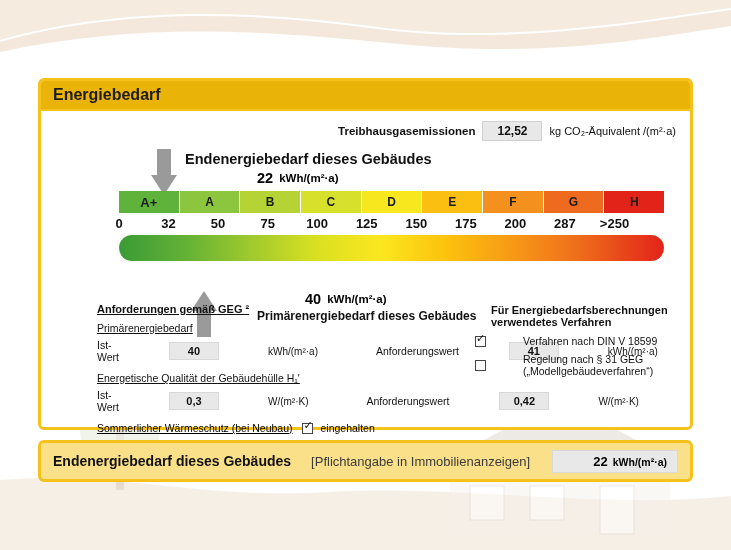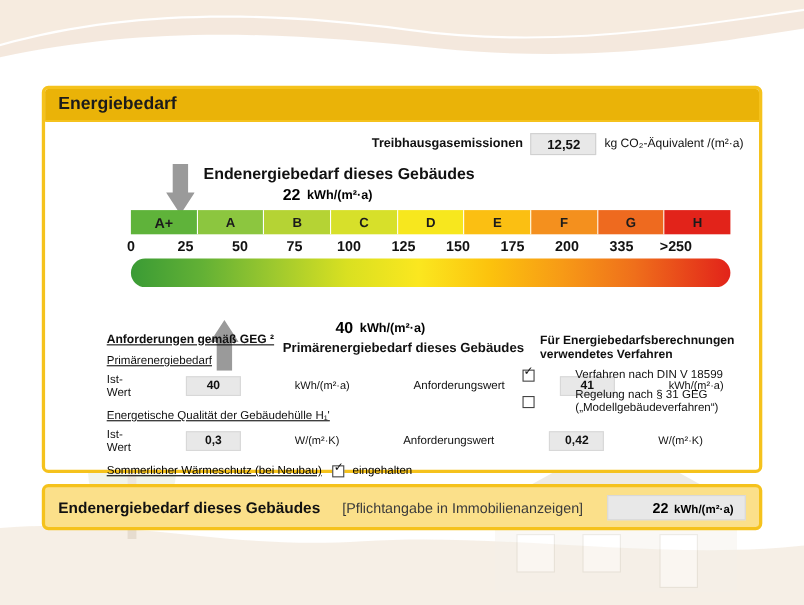--- a/index.html
+++ b/index.html
@@ -386,7 +386,7 @@
             <span>0</span>
           </div>
         <div class="tick">
-            <span>25</span>
+            <span>32</span>
           </div>
         <div class="tick">
             <span>50</span>

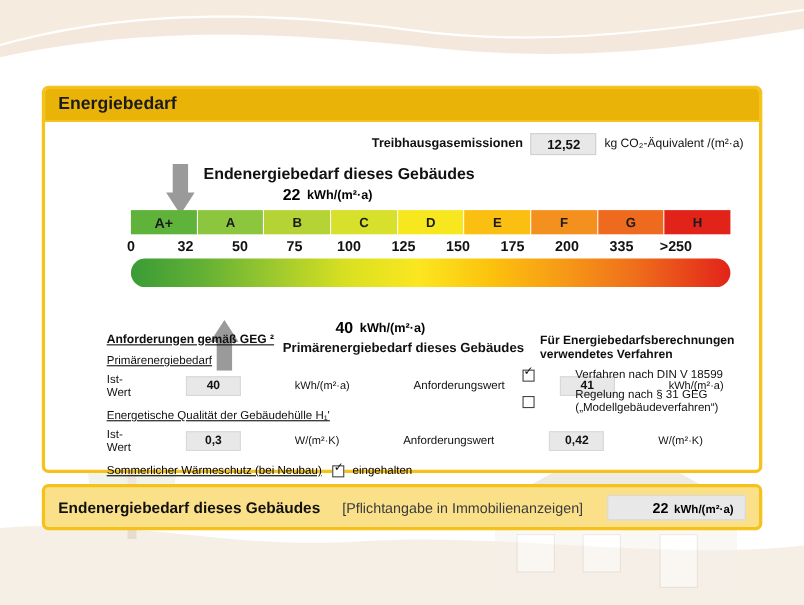--- a/index.html
+++ b/index.html
@@ -410,7 +410,7 @@
             <span>200</span>
           </div>
         <div class="tick">
-            <span>335</span>
+            <span>287</span>
           </div>
         <div class="tick">
             <span>&gt;250</span>

